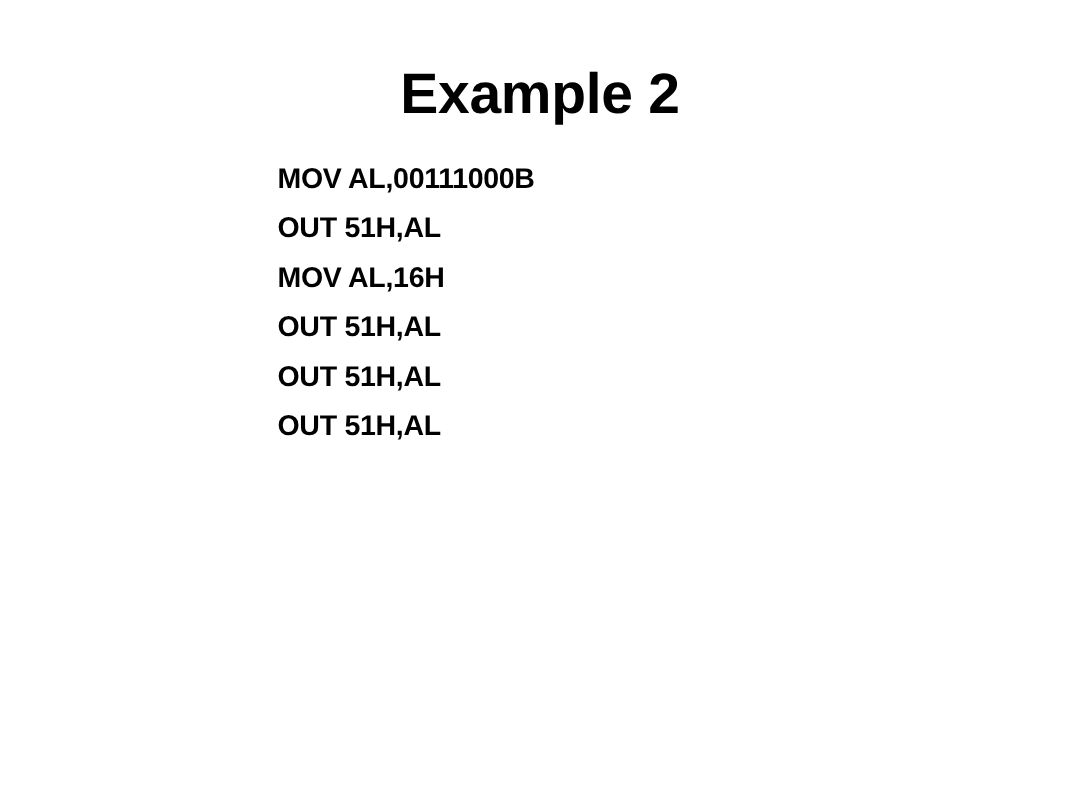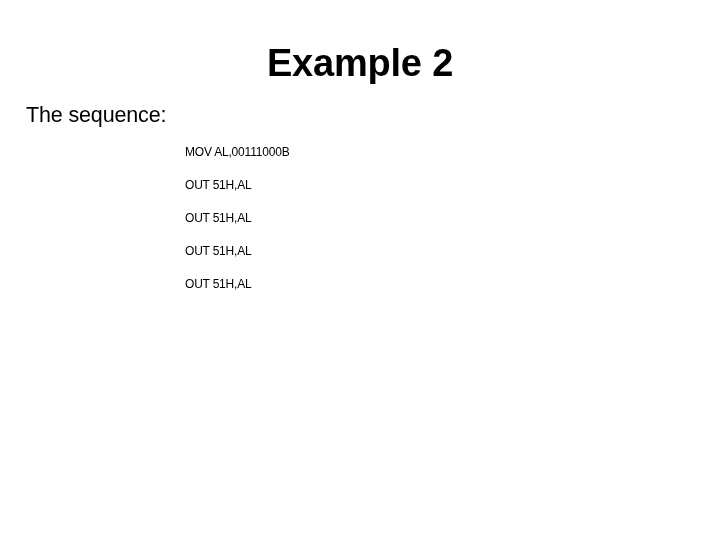--- a/index.html
+++ b/index.html
@@ -86,7 +86,6 @@
   <div class="body-block">
 
 
-    <div class="seq-label">The sequence:</div>
 
     <ul class="code-list">
       <li class="code-line">MOV AL,00111000B</li>

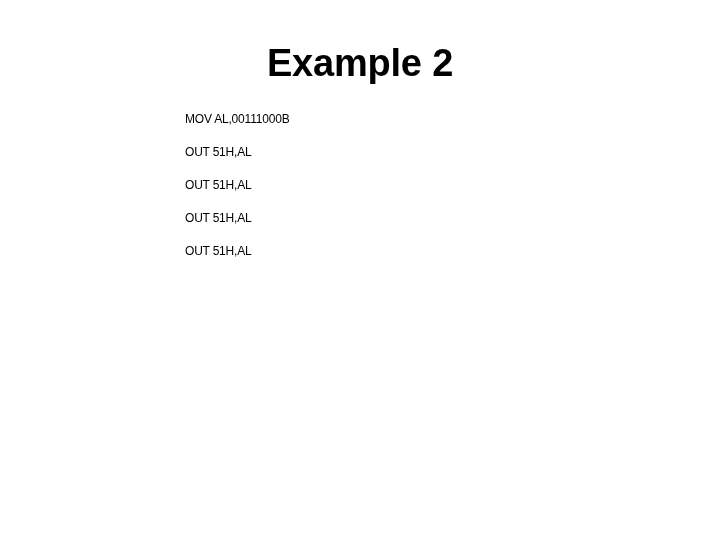--- a/index.html
+++ b/index.html
@@ -61,8 +61,8 @@
     list-style: none;
   }
   .code-line {
-    font-size: 12px;
-    font-weight: normal;
+    font-size: 19px;
+    font-weight: bold;
     line-height: 33px;
     letter-spacing: -0.2px;
     padding-left: 159px;

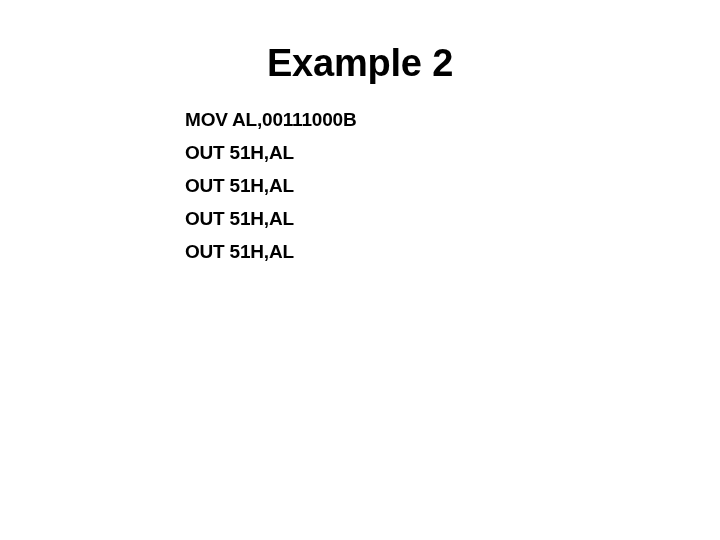--- a/index.html
+++ b/index.html
@@ -90,6 +90,7 @@
     <ul class="code-list">
       <li class="code-line">MOV AL,00111000B</li>
       <li class="code-line">OUT 51H,AL</li>
+      <li class="code-line">MOV AL,16H</li>
       <li class="code-line">OUT 51H,AL</li>
       <li class="code-line">OUT 51H,AL</li>
       <li class="code-line">OUT 51H,AL</li>

